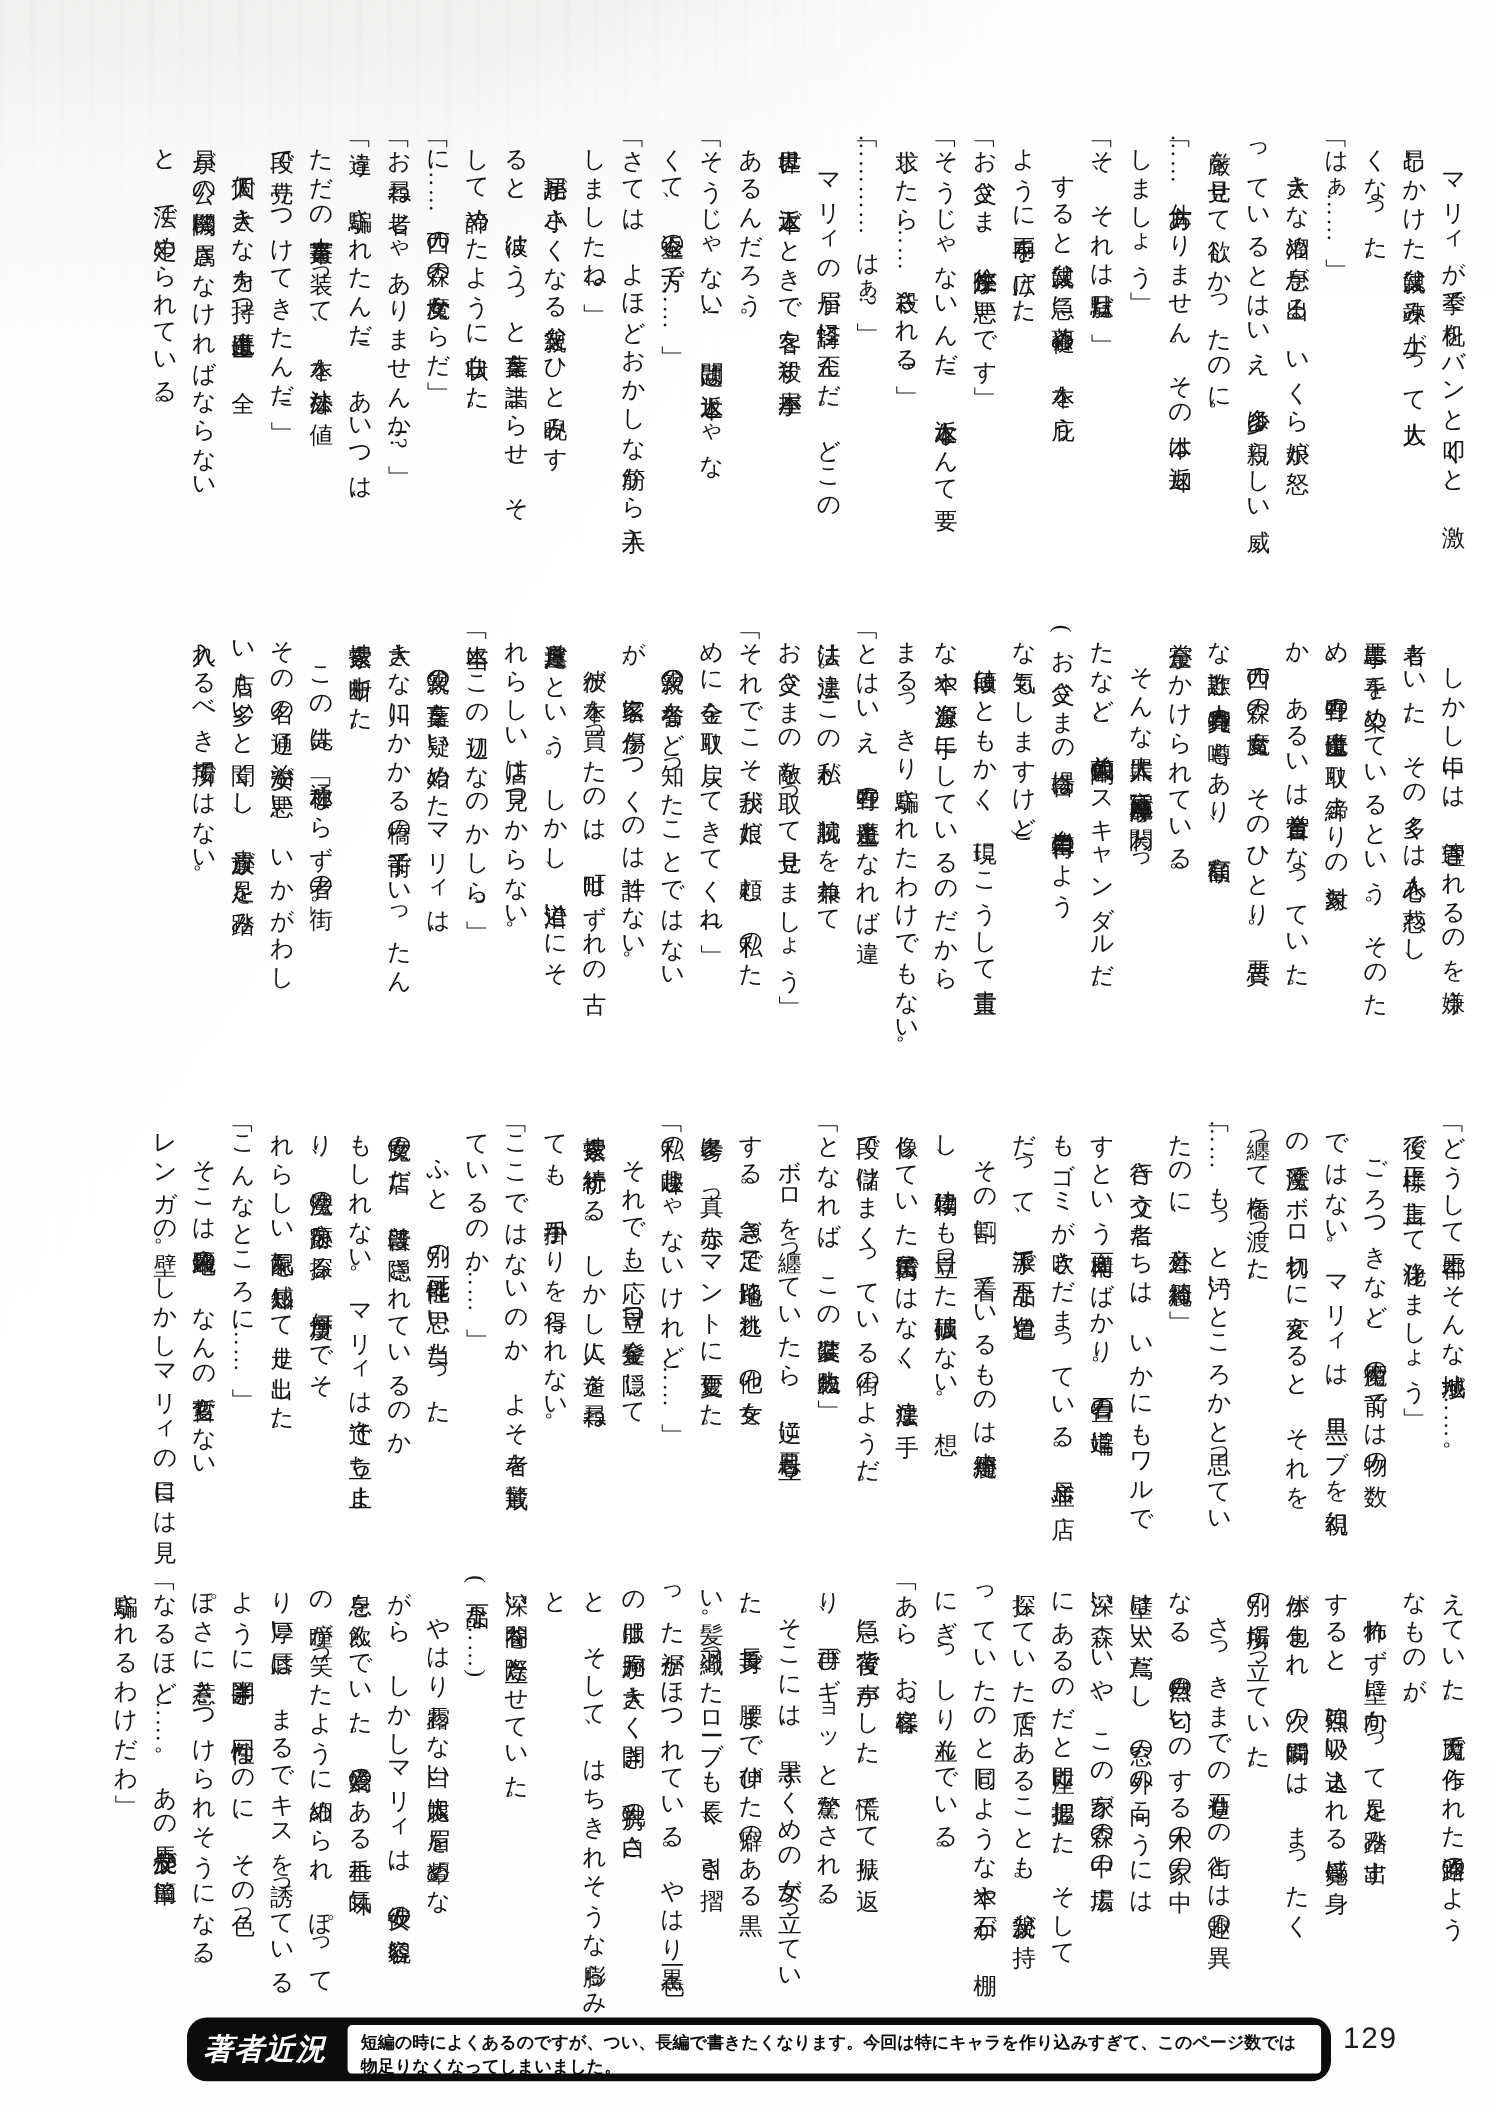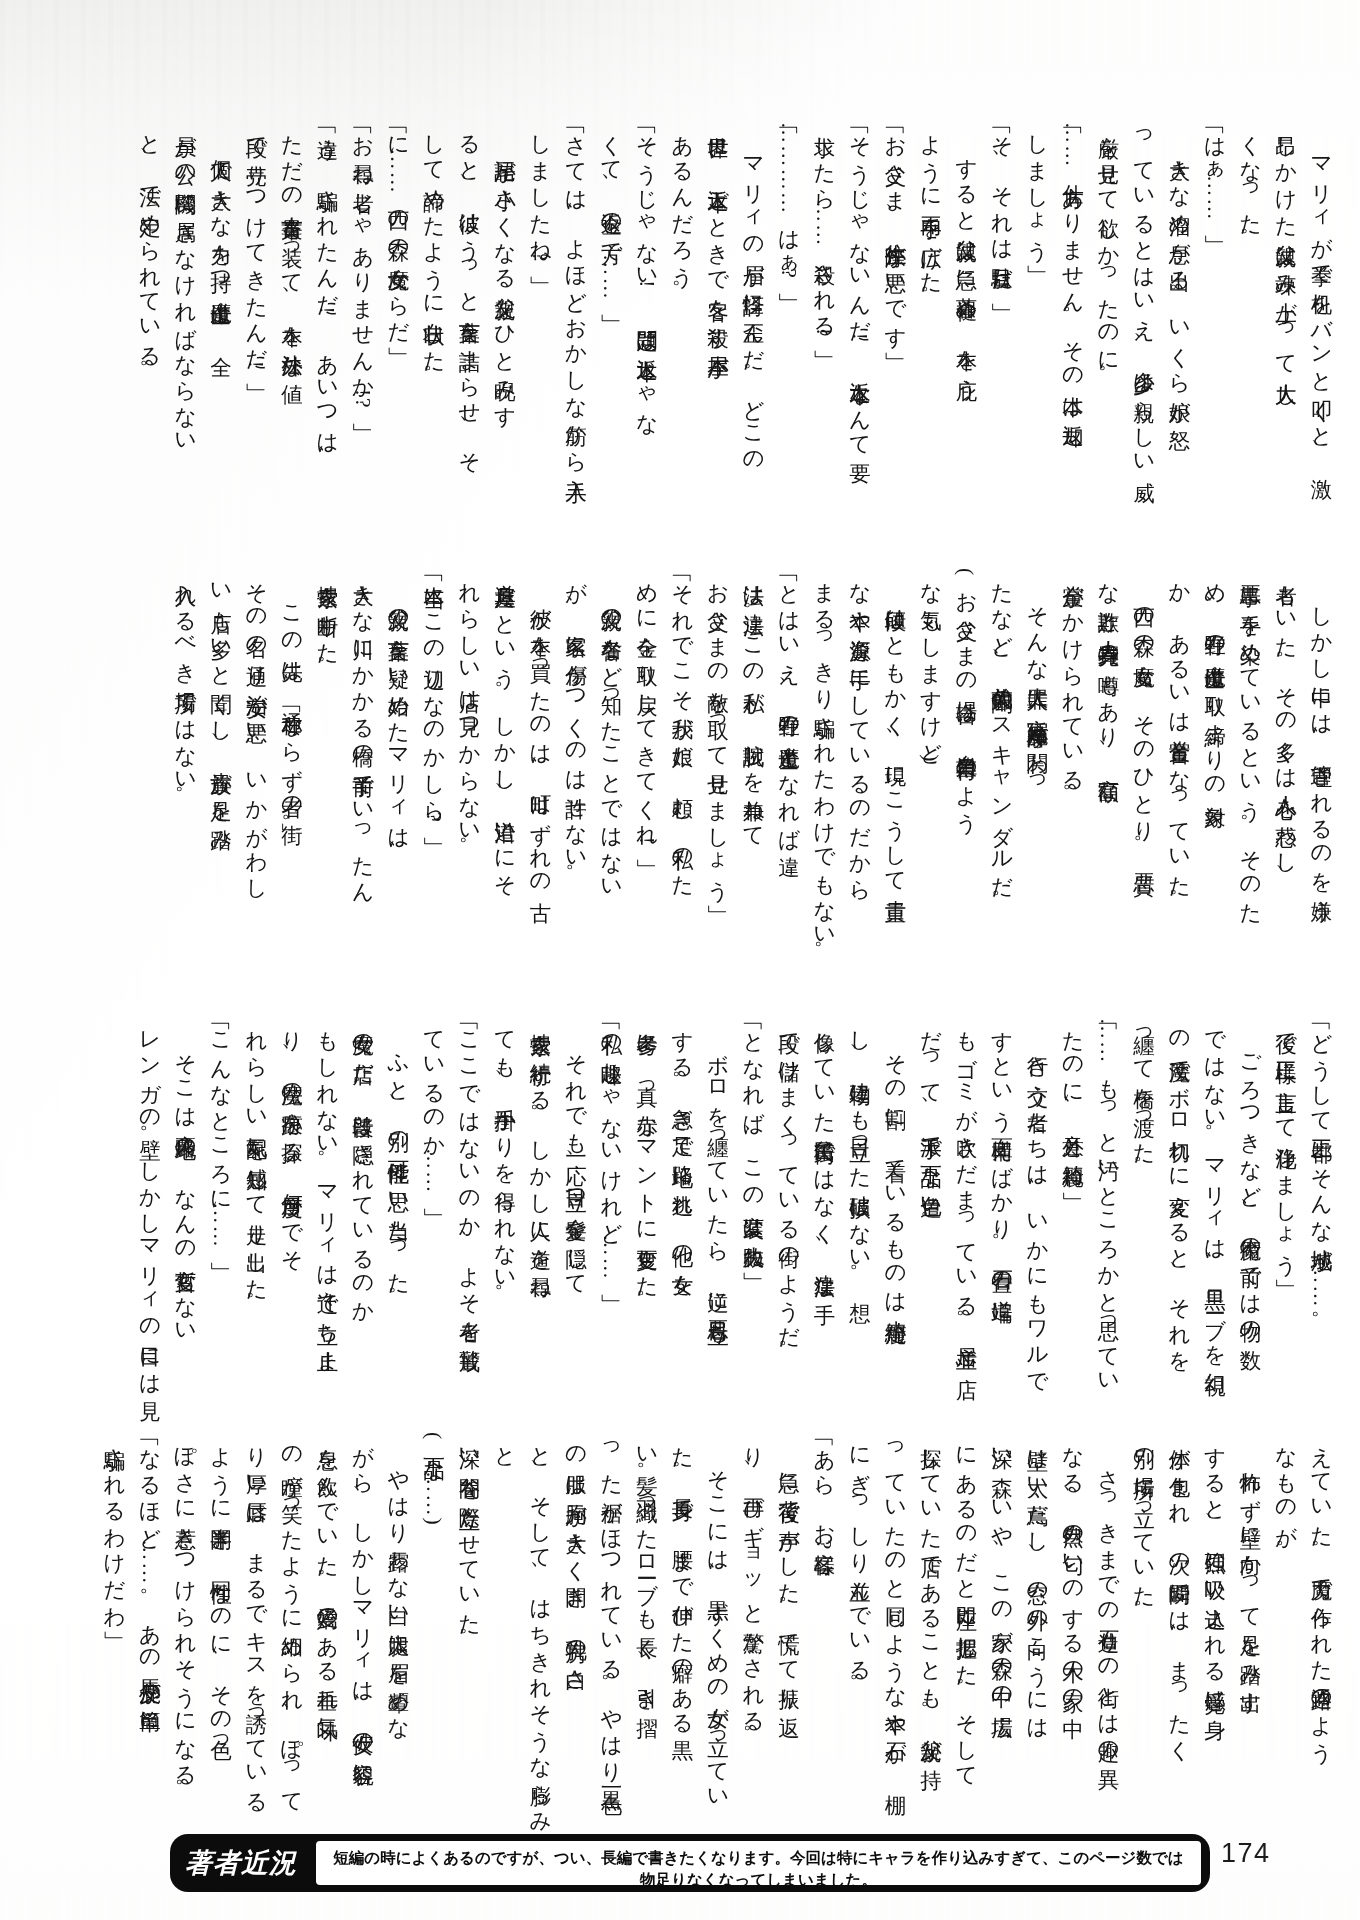--- a/index.html
+++ b/index.html
@@ -51,7 +51,6 @@
     width:1040px;height:58px;
     background:#0c0c0c;
     border-radius:18px;
-    text-align:center;
   }
   .footer-label{
     position:absolute;left:0;top:0;bottom:0;width:142px;

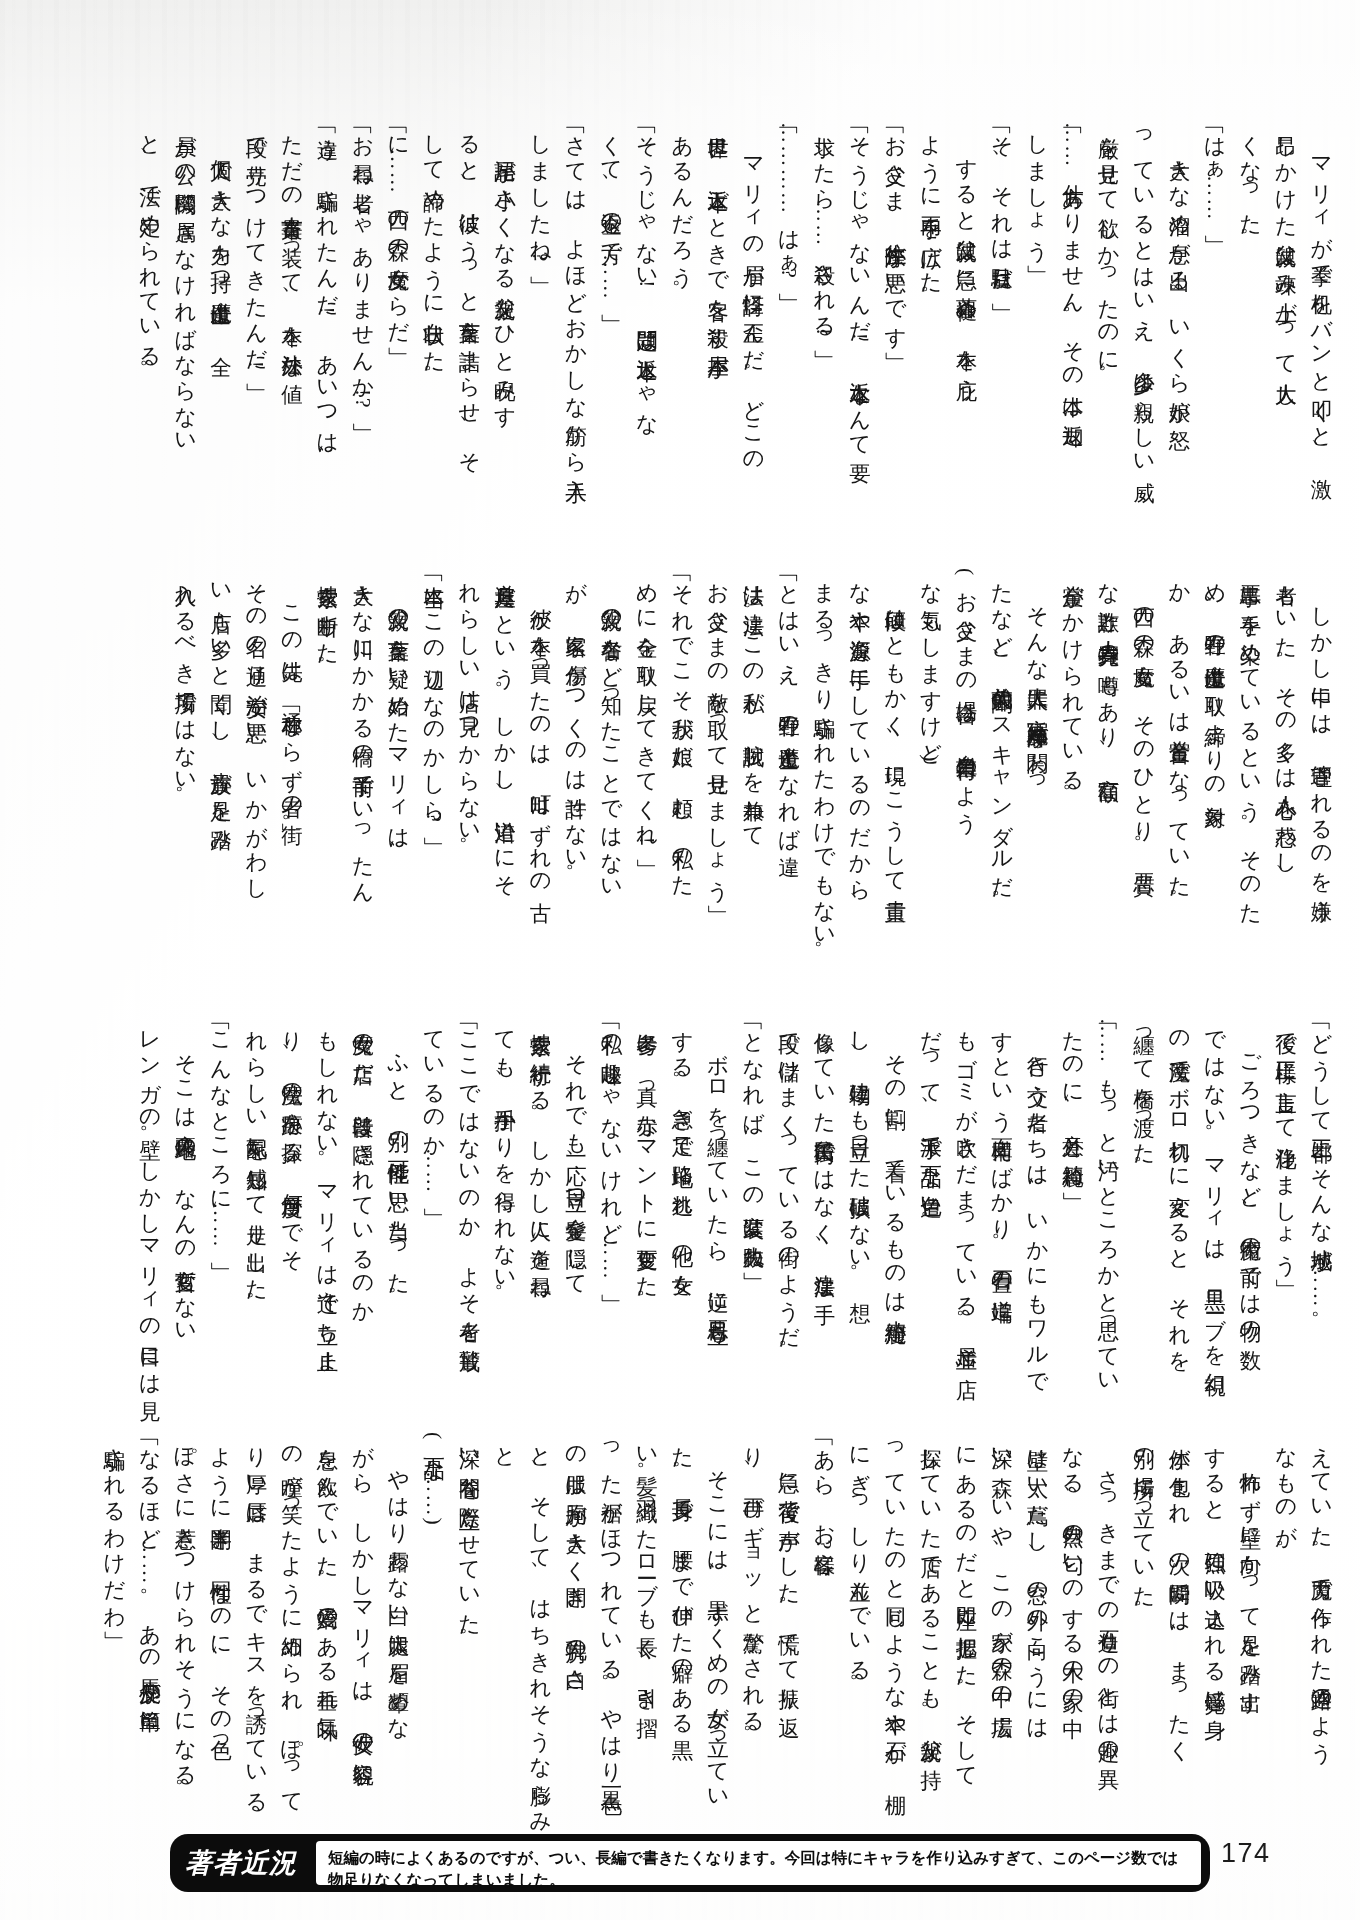--- a/index.html
+++ b/index.html
@@ -239,7 +239,7 @@
     </div>
   </div>
 
-  <div class="page-number">174</div>
+  <div class="page-number">129</div>
 </div>
 
 </body></html>

